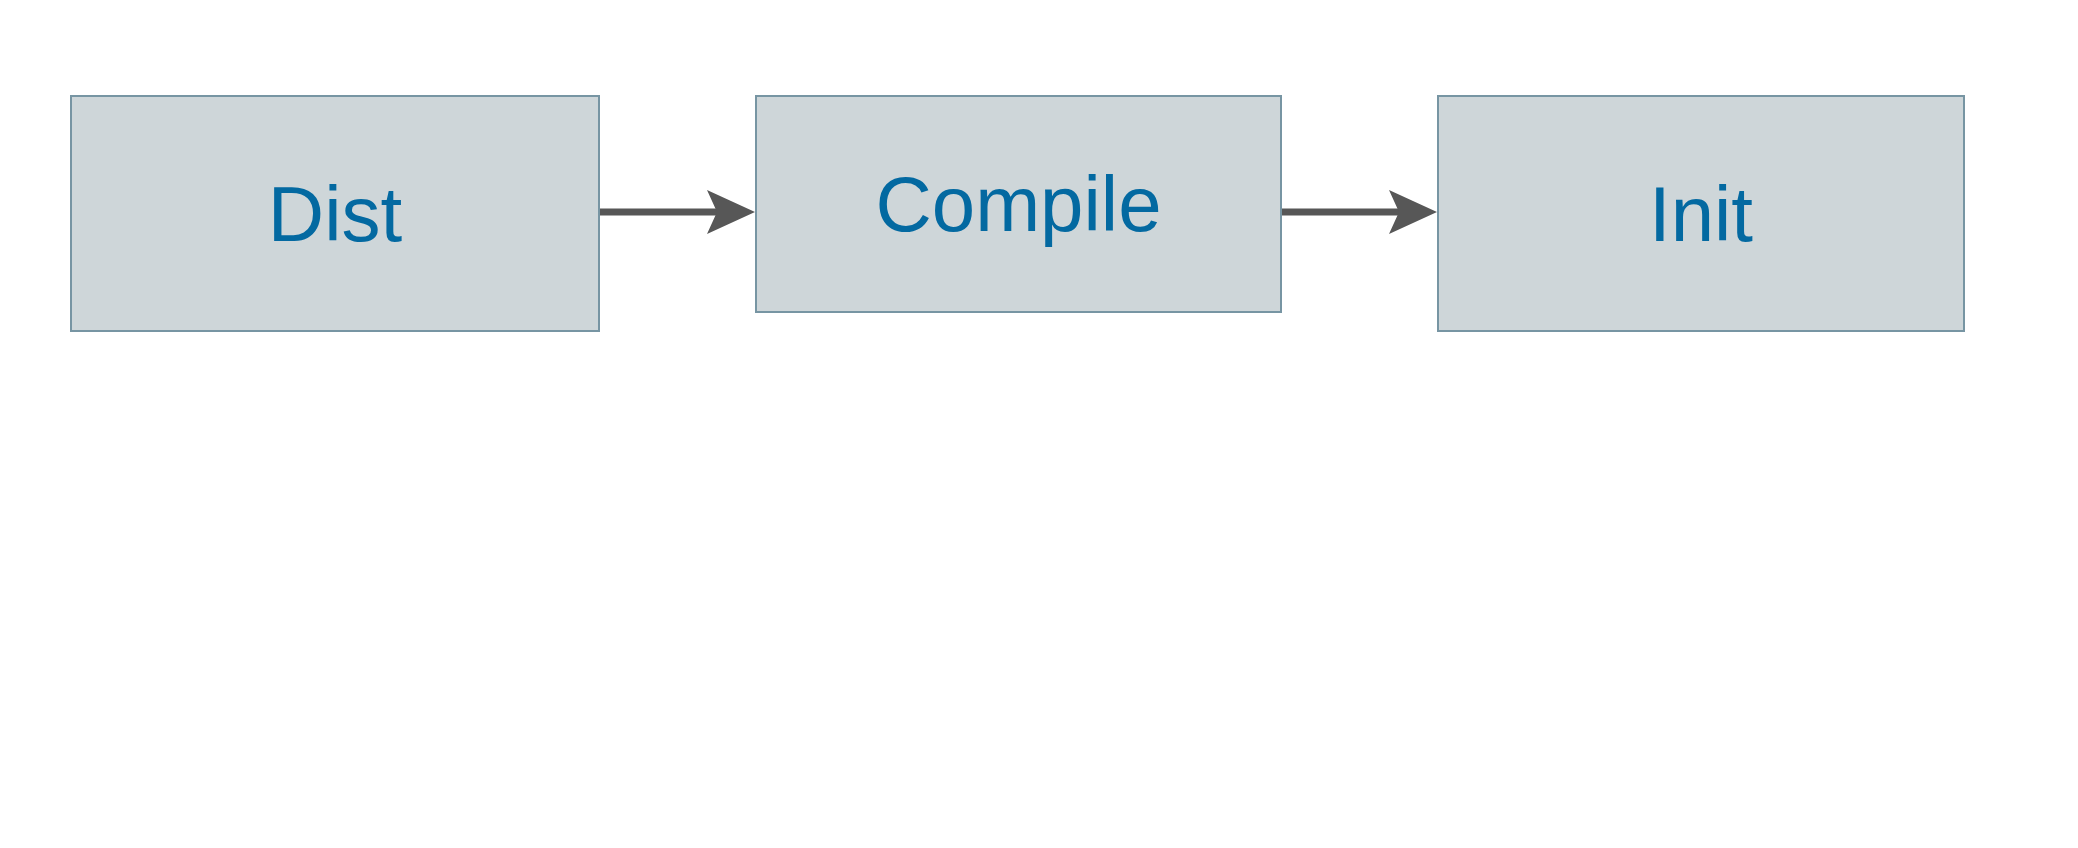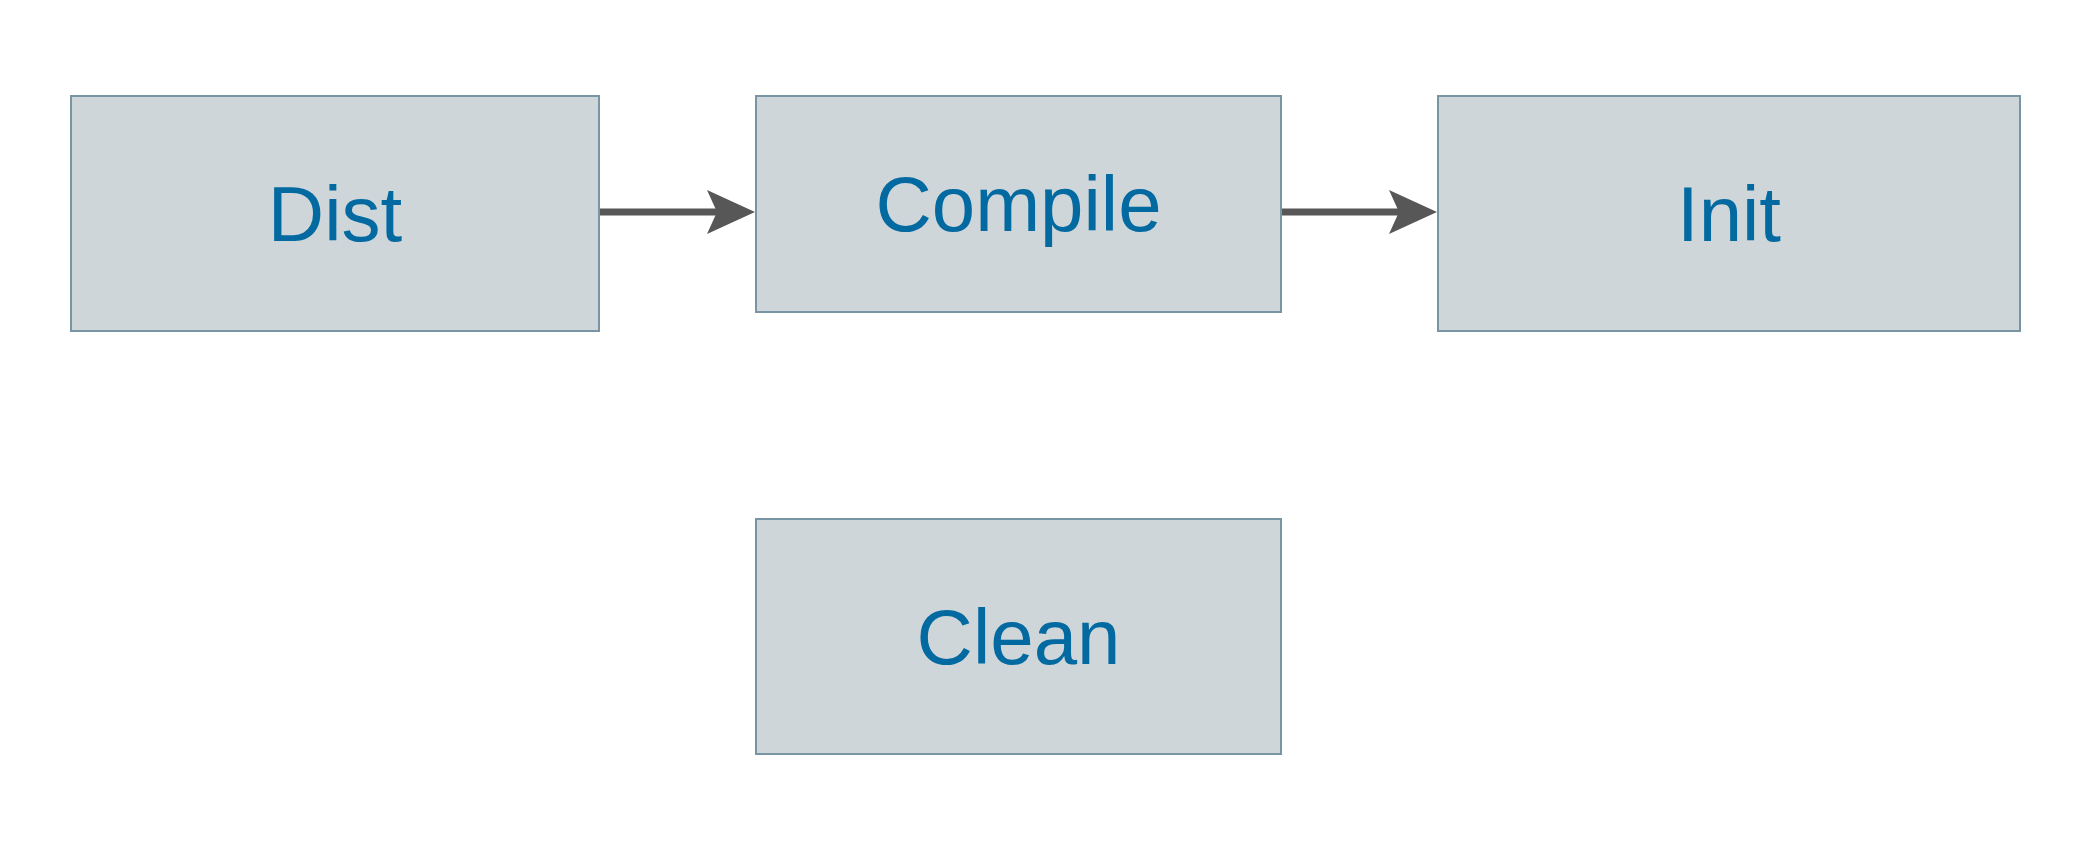--- a/index.html
+++ b/index.html
@@ -82,7 +82,7 @@
     <span class="node-label">Compile</span>
   </div>
 
-  <div class="node" style="left:1437px; top:95px; width:584px; height:237px;">
+  <div class="node" style="left:1437px; top:95px; width:528px; height:237px;">
     <span class="node-label">Init</span>
   </div>
 

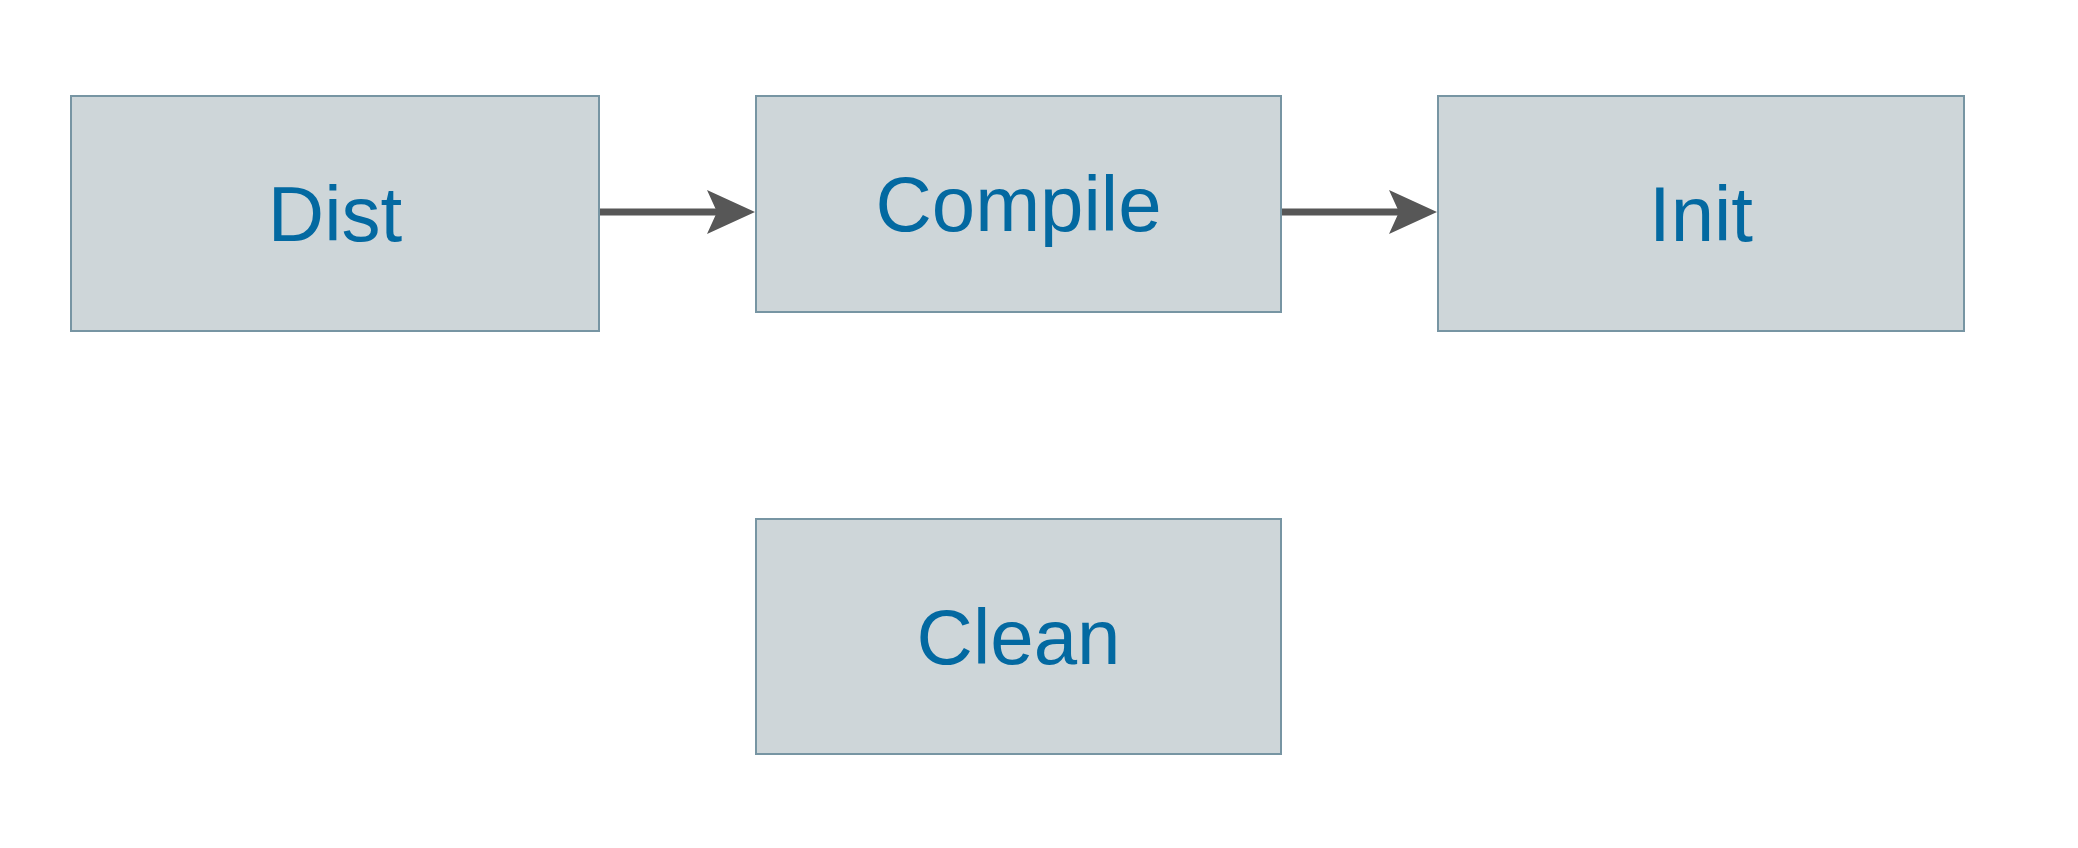--- a/index.html
+++ b/index.html
@@ -86,9 +86,6 @@
     <span class="node-label">Init</span>
   </div>
 
-  <div class="node" style="left:755px; top:518px; width:527px; height:237px;">
-    <span class="node-label">Clean</span>
-  </div>
 
 </div>
 

